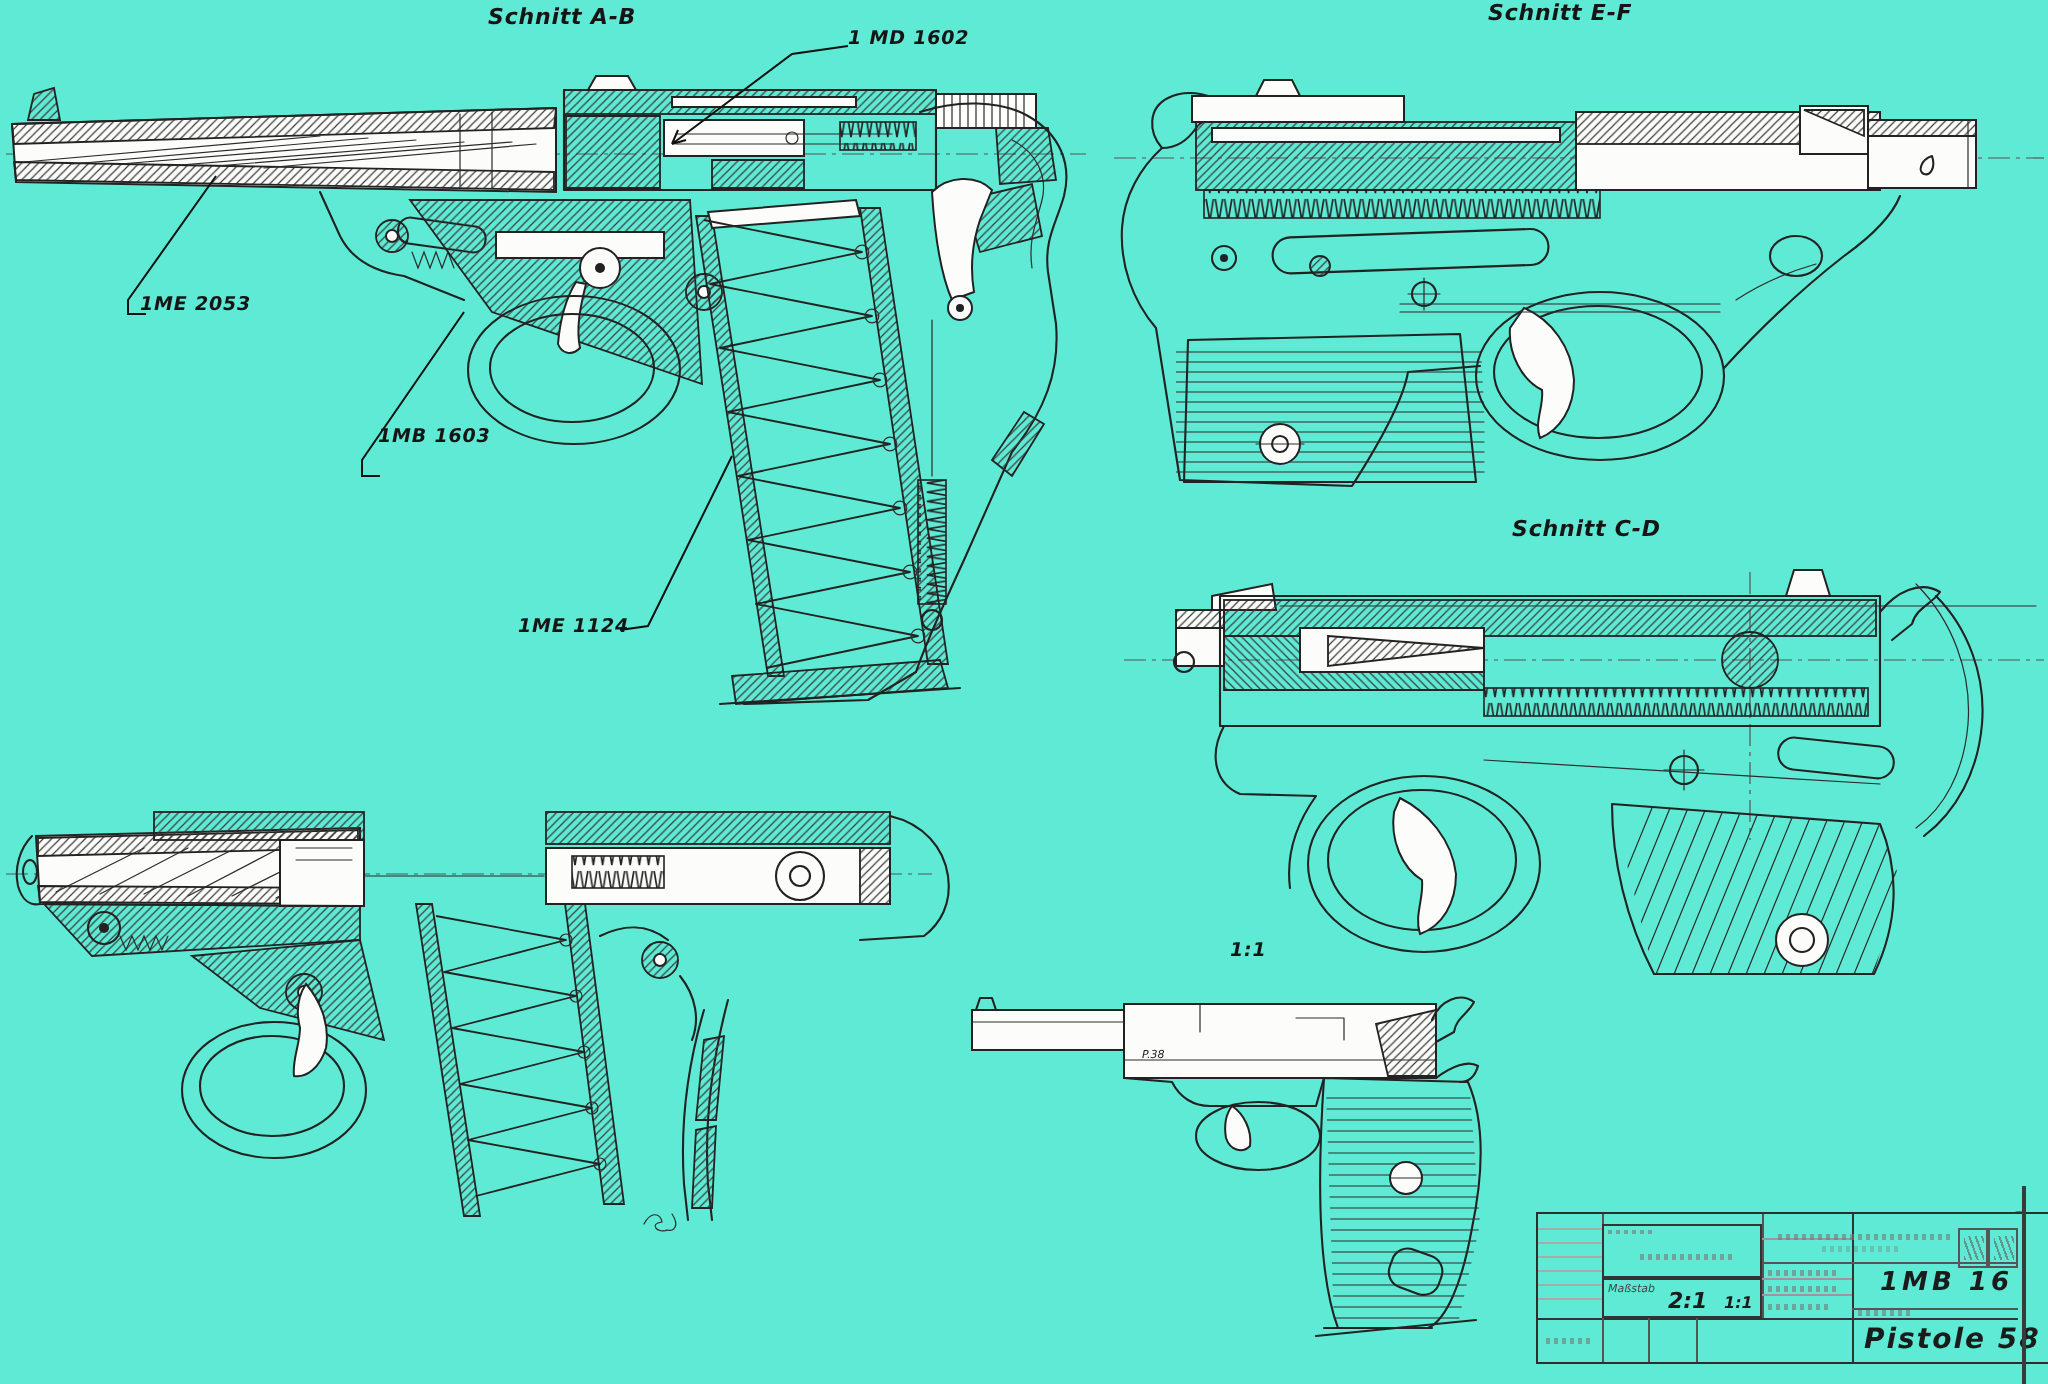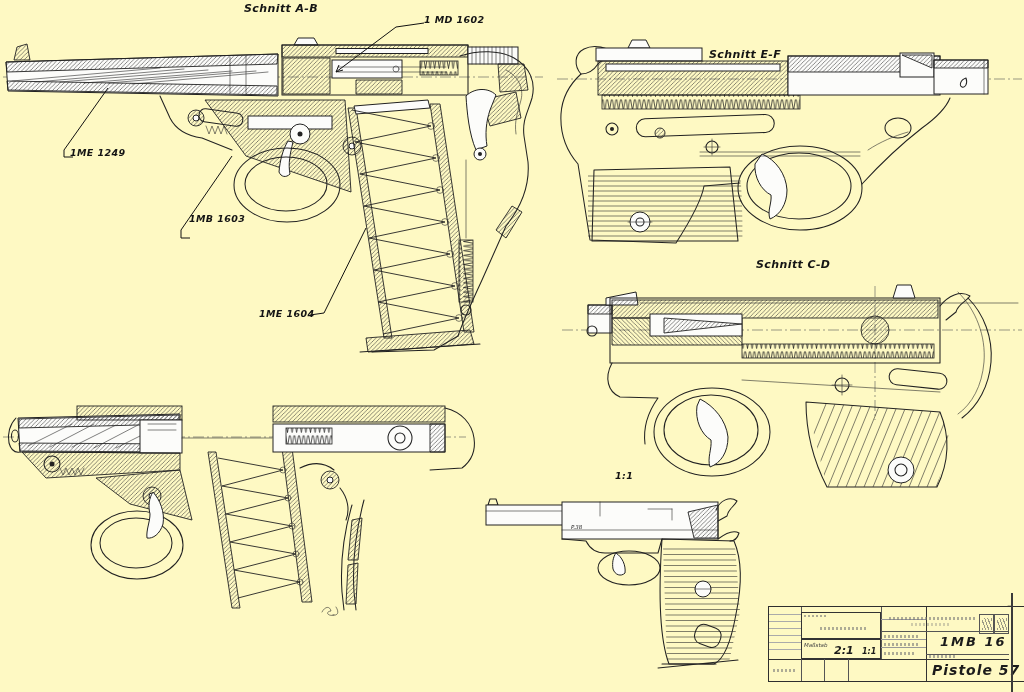--- a/index.html
+++ b/index.html
@@ -4,7 +4,7 @@
 <style>
   html,body{margin:0;padding:0;}
   body{width:1024px;height:692px;overflow:hidden;background:#e8e8e8;}
-  .sheet{position:relative;width:1024px;height:692px;background:#fef9c3;font-family:"DejaVu Sans",sans-serif;}
+  .sheet{position:relative;width:1024px;height:692px;background:#5eead4;font-family:"DejaVu Sans",sans-serif;}
   svg.art{position:absolute;left:0;top:0;}
   
   .o{fill:none;stroke:#222;stroke-width:1.05;stroke-linecap:round;stroke-linejoin:round;}

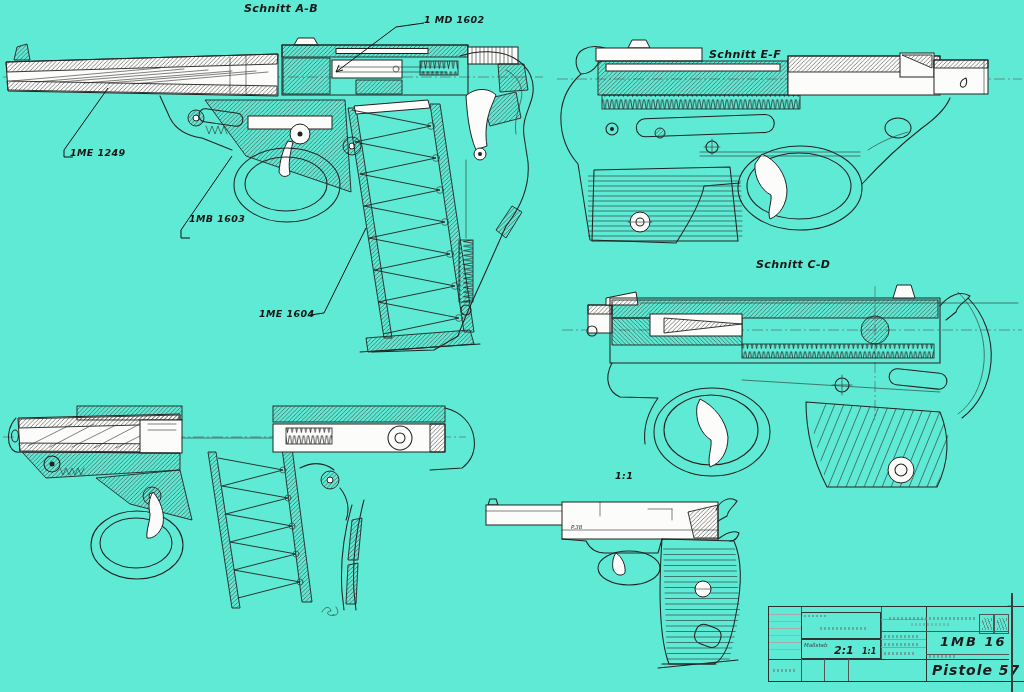--- a/index.html
+++ b/index.html
@@ -316,7 +316,7 @@
   </svg>
 
   <div class="lbl cap" style="left:244px;top:2px;">Schnitt A-B</div>
-  <div class="lbl cap" style="left:709px;top:0px;margin-top:48px;">Schnitt E-F</div>
+  <div class="lbl cap" style="left:744px;top:0px;">Schnitt E-F</div>
   <div class="lbl cap" style="left:756px;top:258px;">Schnitt C-D</div>
   <div class="lbl" style="left:615px;top:470px;font-size:9.5px;">1:1</div>
 

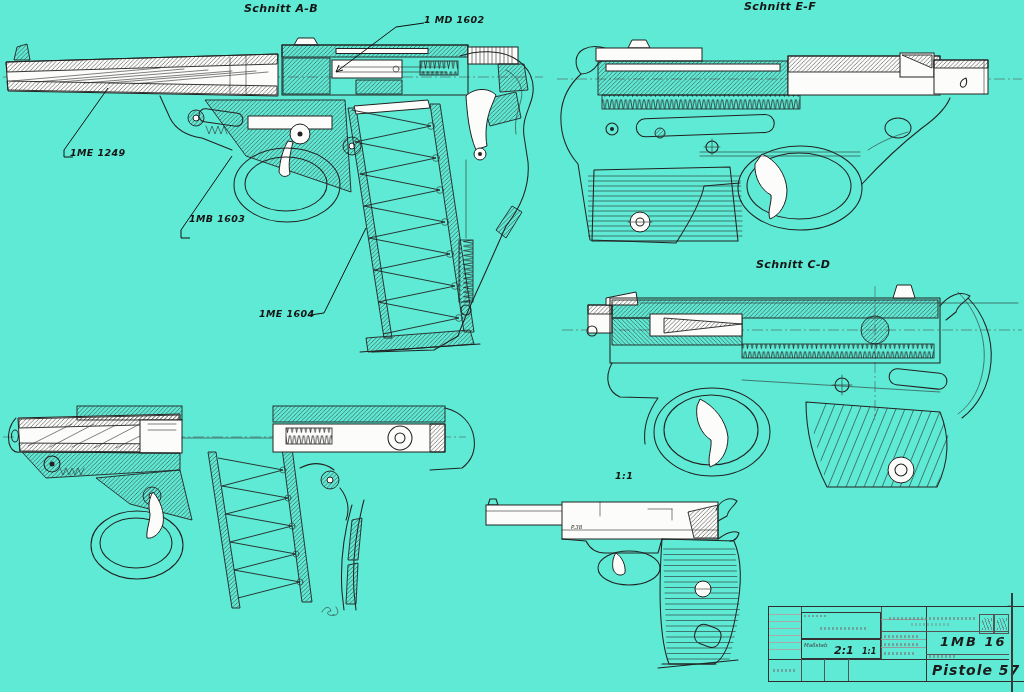--- a/index.html
+++ b/index.html
@@ -321,7 +321,7 @@
   <div class="lbl" style="left:615px;top:470px;font-size:9.5px;">1:1</div>
 
   <div class="lbl part" style="left:424px;top:14px;">1 MD 1602</div>
-  <div class="lbl part" style="left:70px;top:147px;">1ME 1249</div>
+  <div class="lbl part" style="left:70px;top:147px;">1ME 2053</div>
   <div class="lbl part" style="left:189px;top:213px;">1MB 1603</div>
   <div class="lbl part" style="left:259px;top:308px;">1ME 1604</div>
 

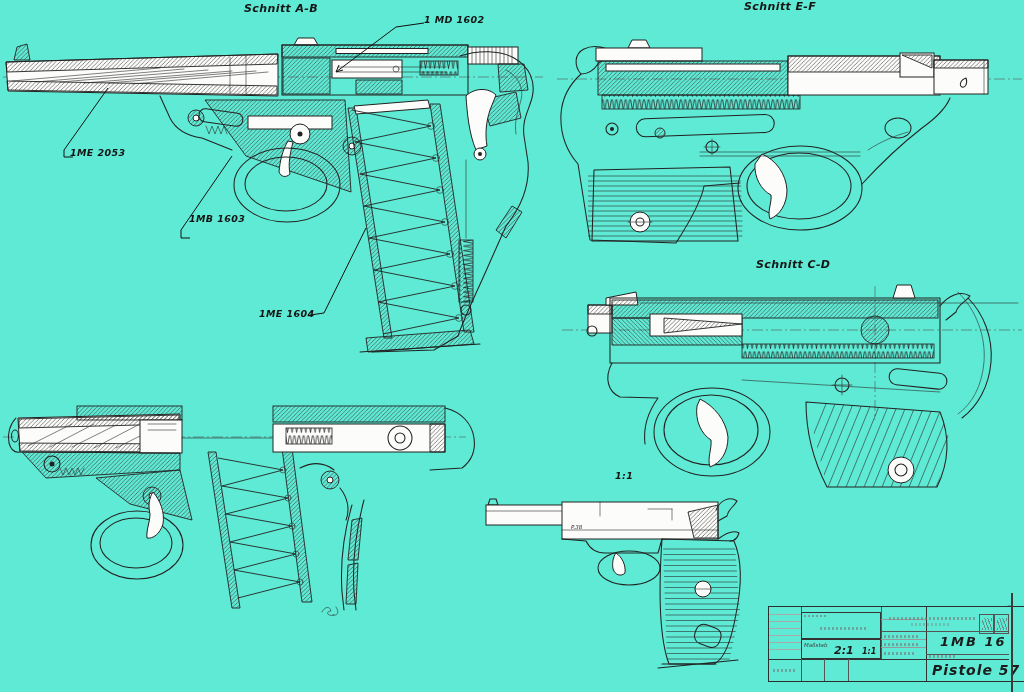--- a/index.html
+++ b/index.html
@@ -323,7 +323,7 @@
   <div class="lbl part" style="left:424px;top:14px;">1 MD 1602</div>
   <div class="lbl part" style="left:70px;top:147px;">1ME 2053</div>
   <div class="lbl part" style="left:189px;top:213px;">1MB 1603</div>
-  <div class="lbl part" style="left:259px;top:308px;">1ME 1604</div>
+  <div class="lbl part" style="left:259px;top:308px;">1ME 1124</div>
 
   <div class="tb">
 

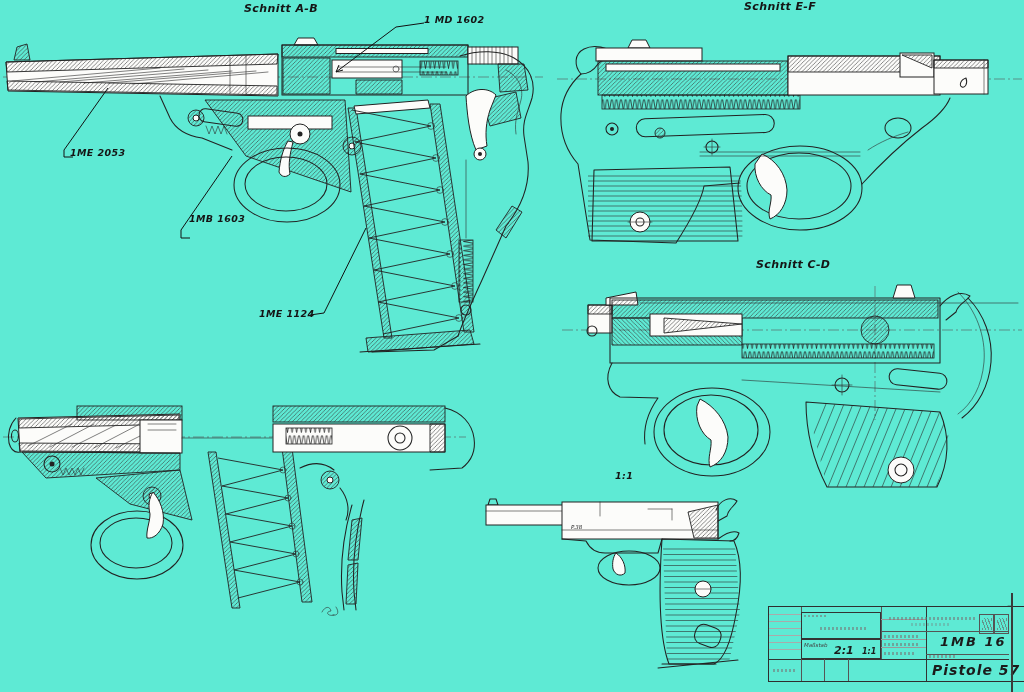--- a/index.html
+++ b/index.html
@@ -383,7 +383,7 @@
     <div class="sq" style="left:4px;top:62px;width:24px;"></div>
 
     <div class="cell" style="left:157px;top:52px;width:83px;height:22px;">
-      <div class="tbtxt" style="left:6px;top:3px;font-size:14px;font-weight:700;letter-spacing:1px;">Pistole 57</div>
+      <div class="tbtxt" style="left:6px;top:3px;font-size:14px;font-weight:700;letter-spacing:1px;">Pistole 58</div>
     </div>
   </div>
 

